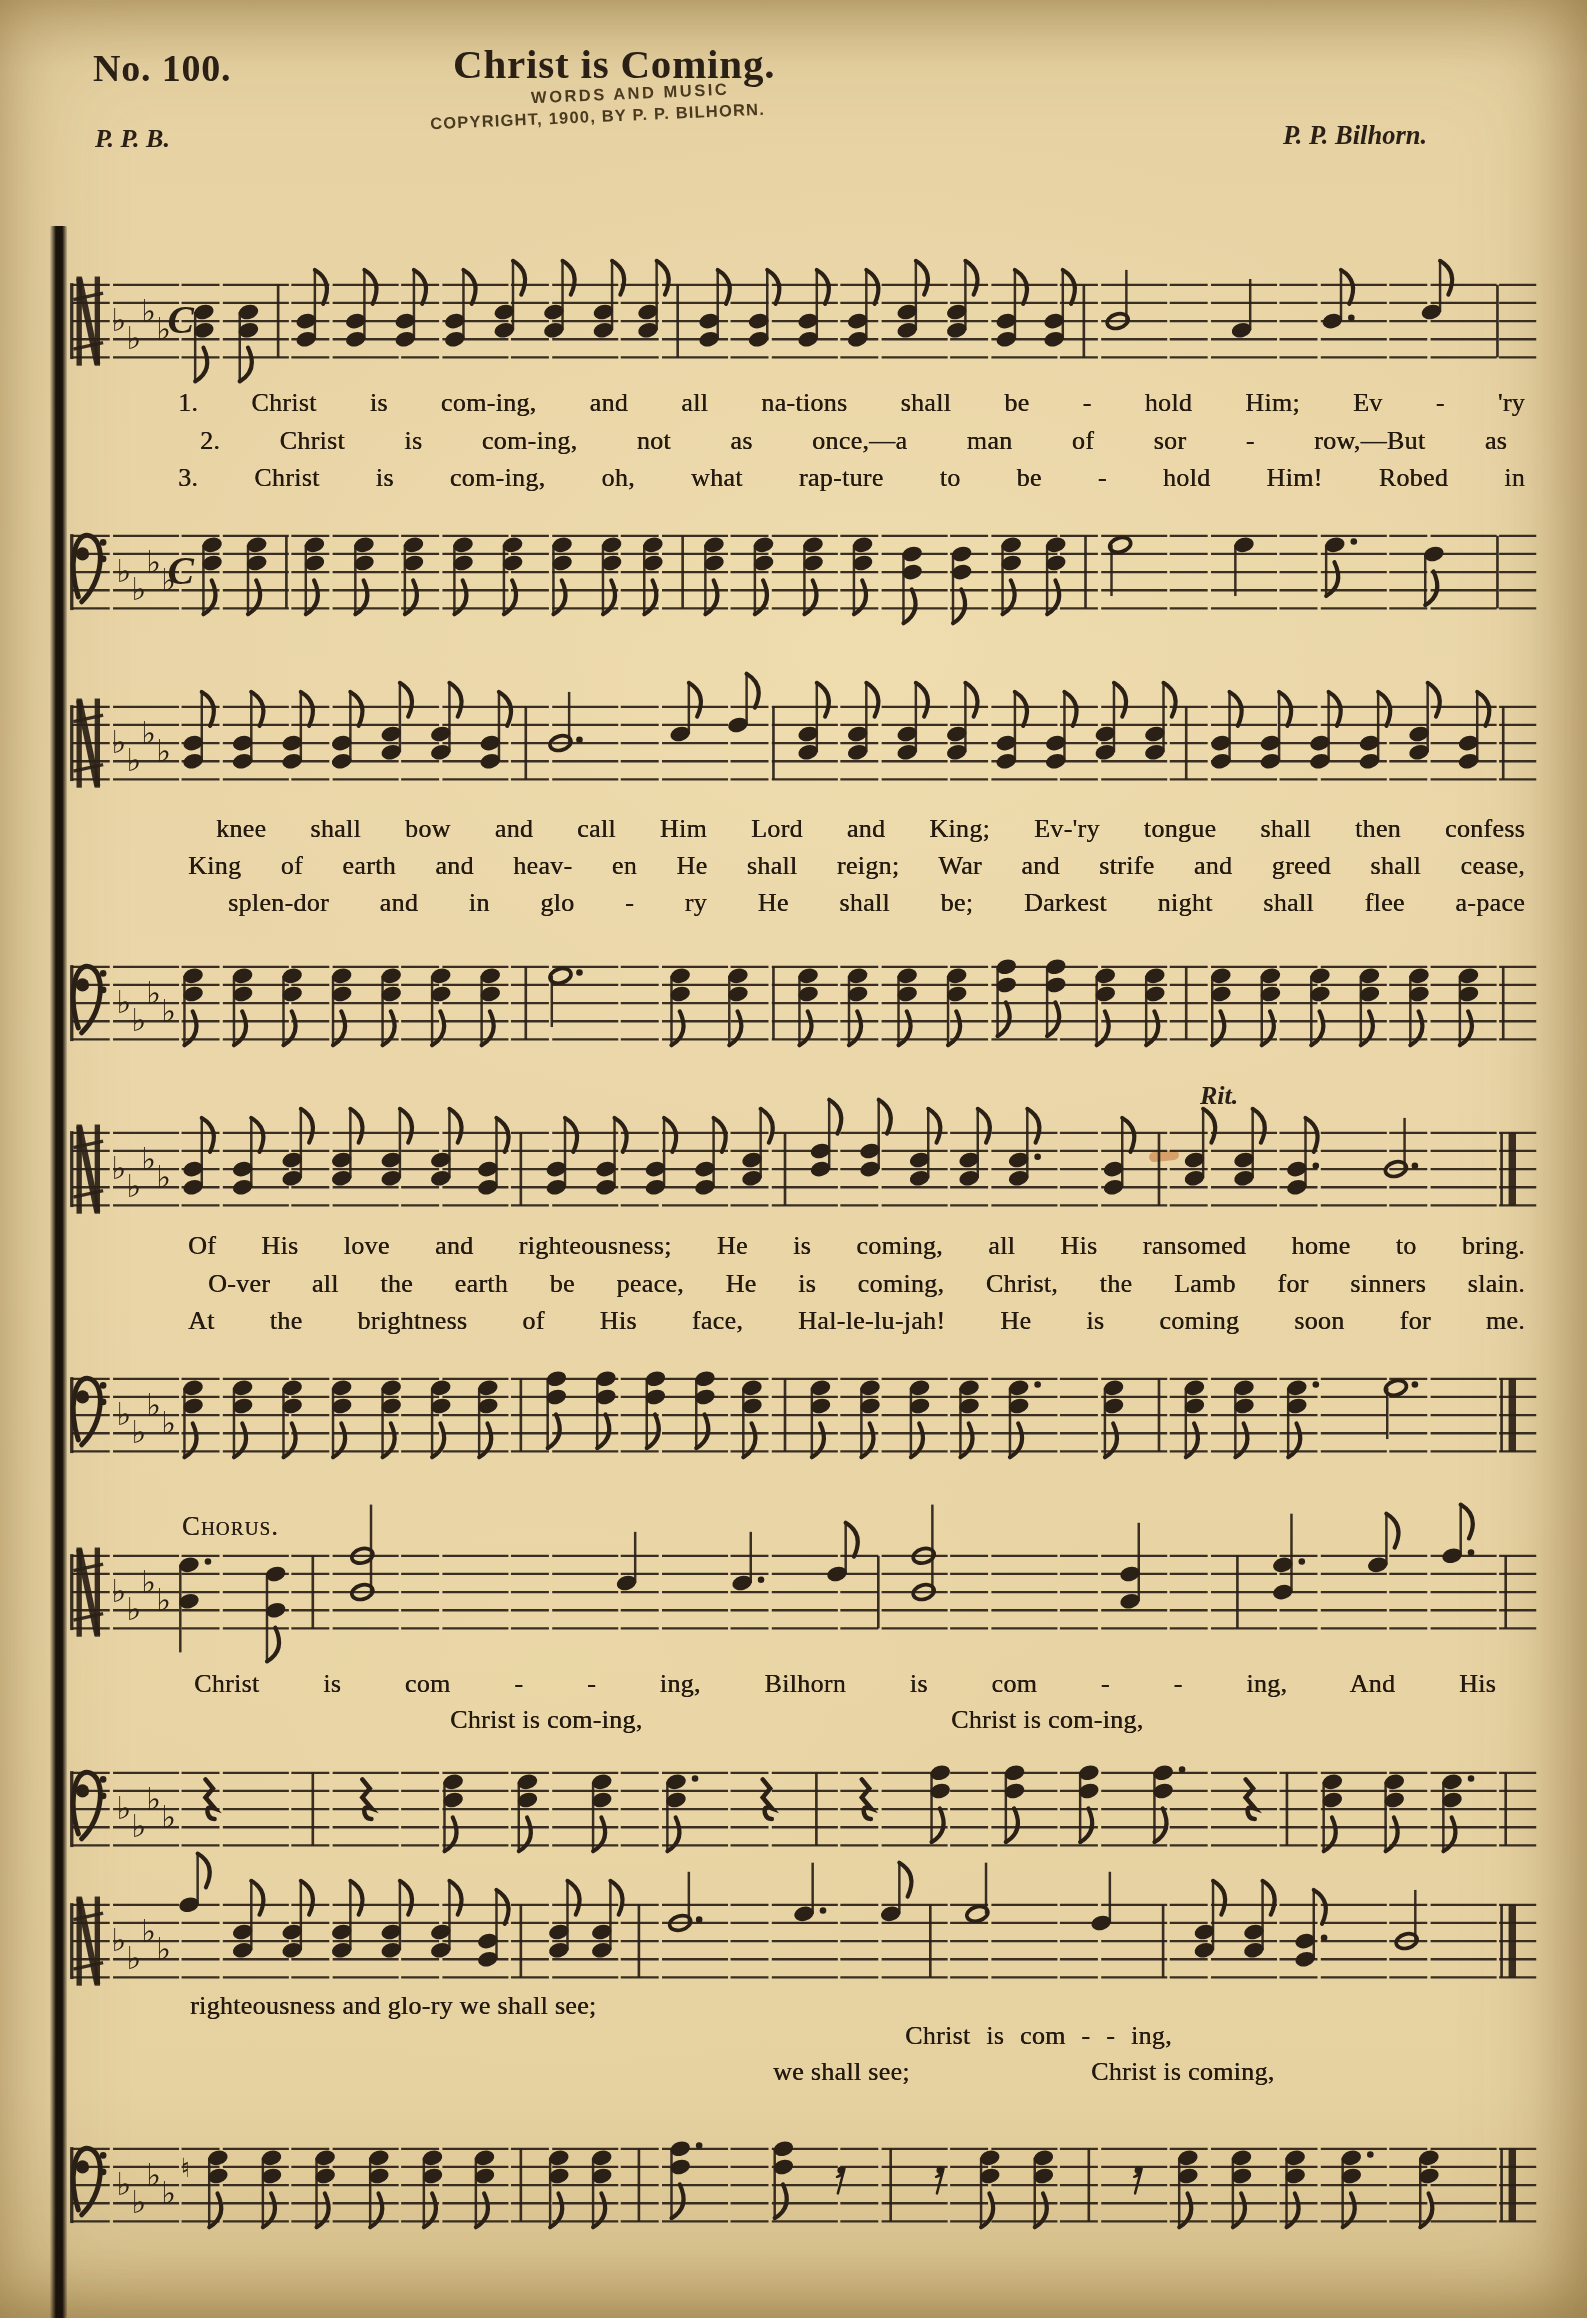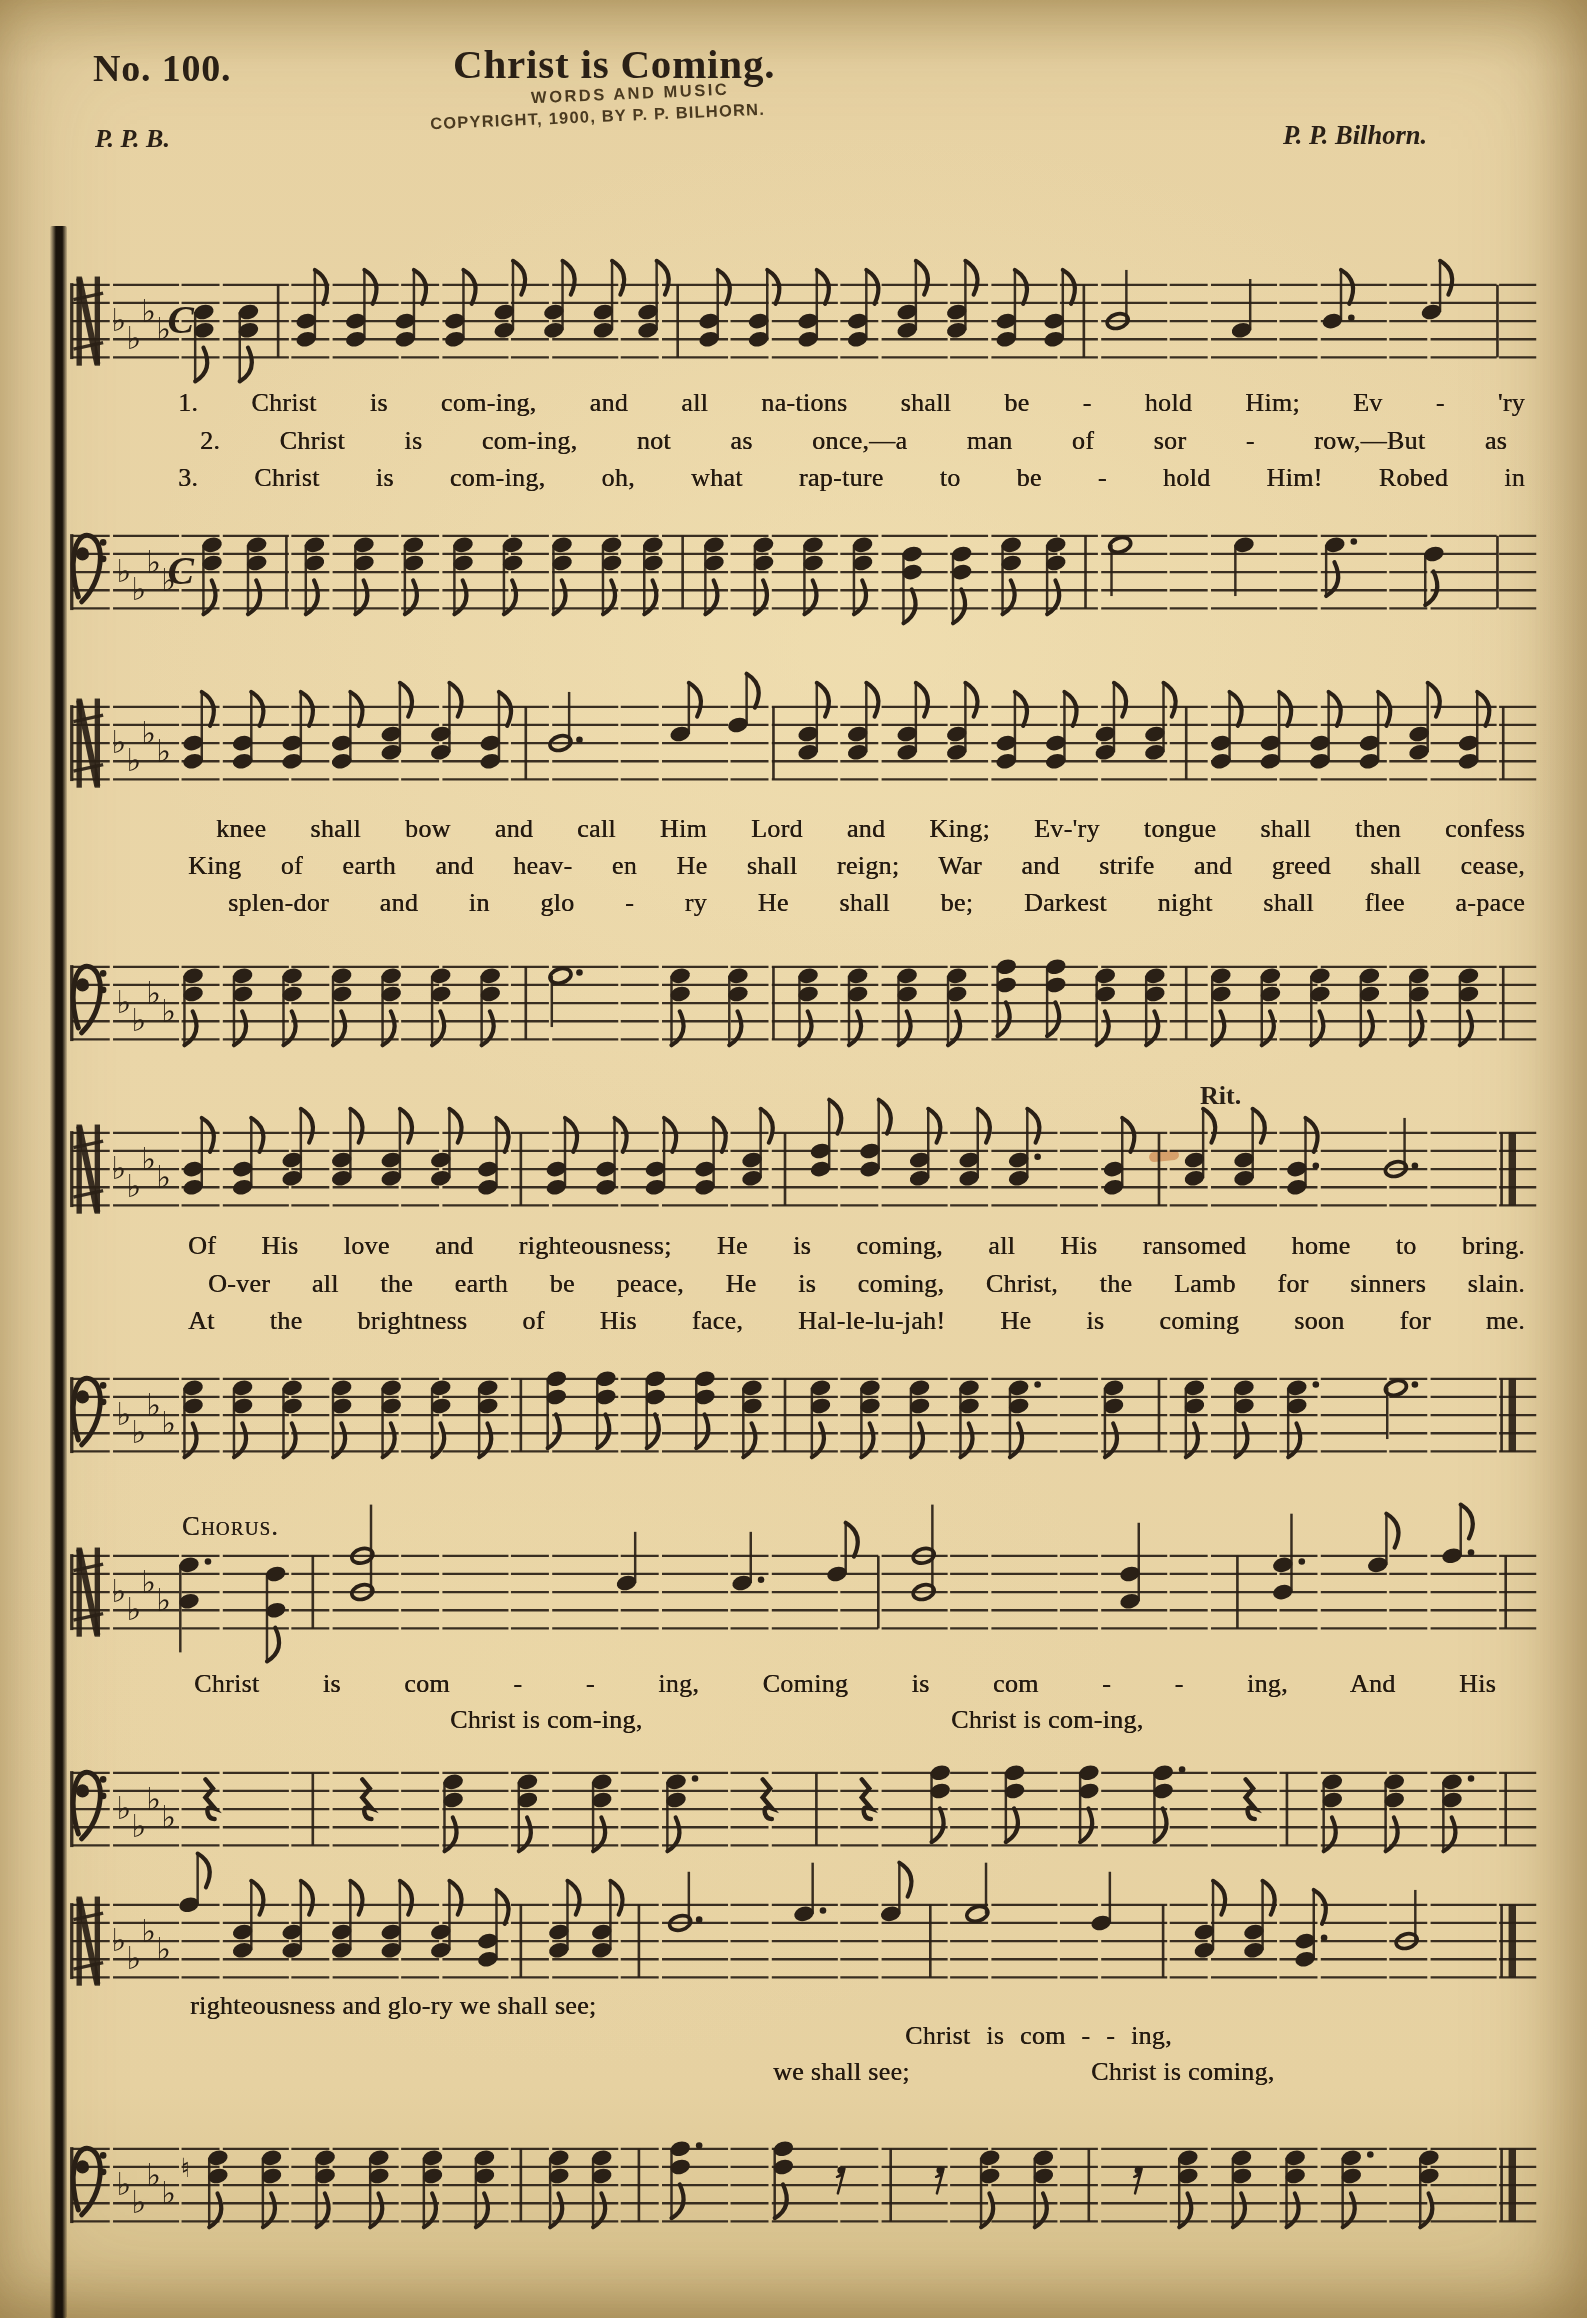--- a/index.html
+++ b/index.html
@@ -38,7 +38,7 @@
     position:absolute; left:182px; top:1511px; font-size:26.5px; letter-spacing:1.2px;
     font-variant-caps:small-caps; font-weight:normal; text-shadow:0.3px 0 0 currentColor;
   }
-  .rit{position:absolute; left:1200px; top:1081px; font-size:26px; font-weight:bold;}
+  .rit{position:absolute; left:1200px; top:1081px; font-size:26px; font-style:italic; font-weight:bold;}
   .smudge{
     position:absolute; left:1149px; top:1151px; width:30px; height:10px;
     background:rgba(203,130,74,.65); border-radius:5px; transform:rotate(-6deg);

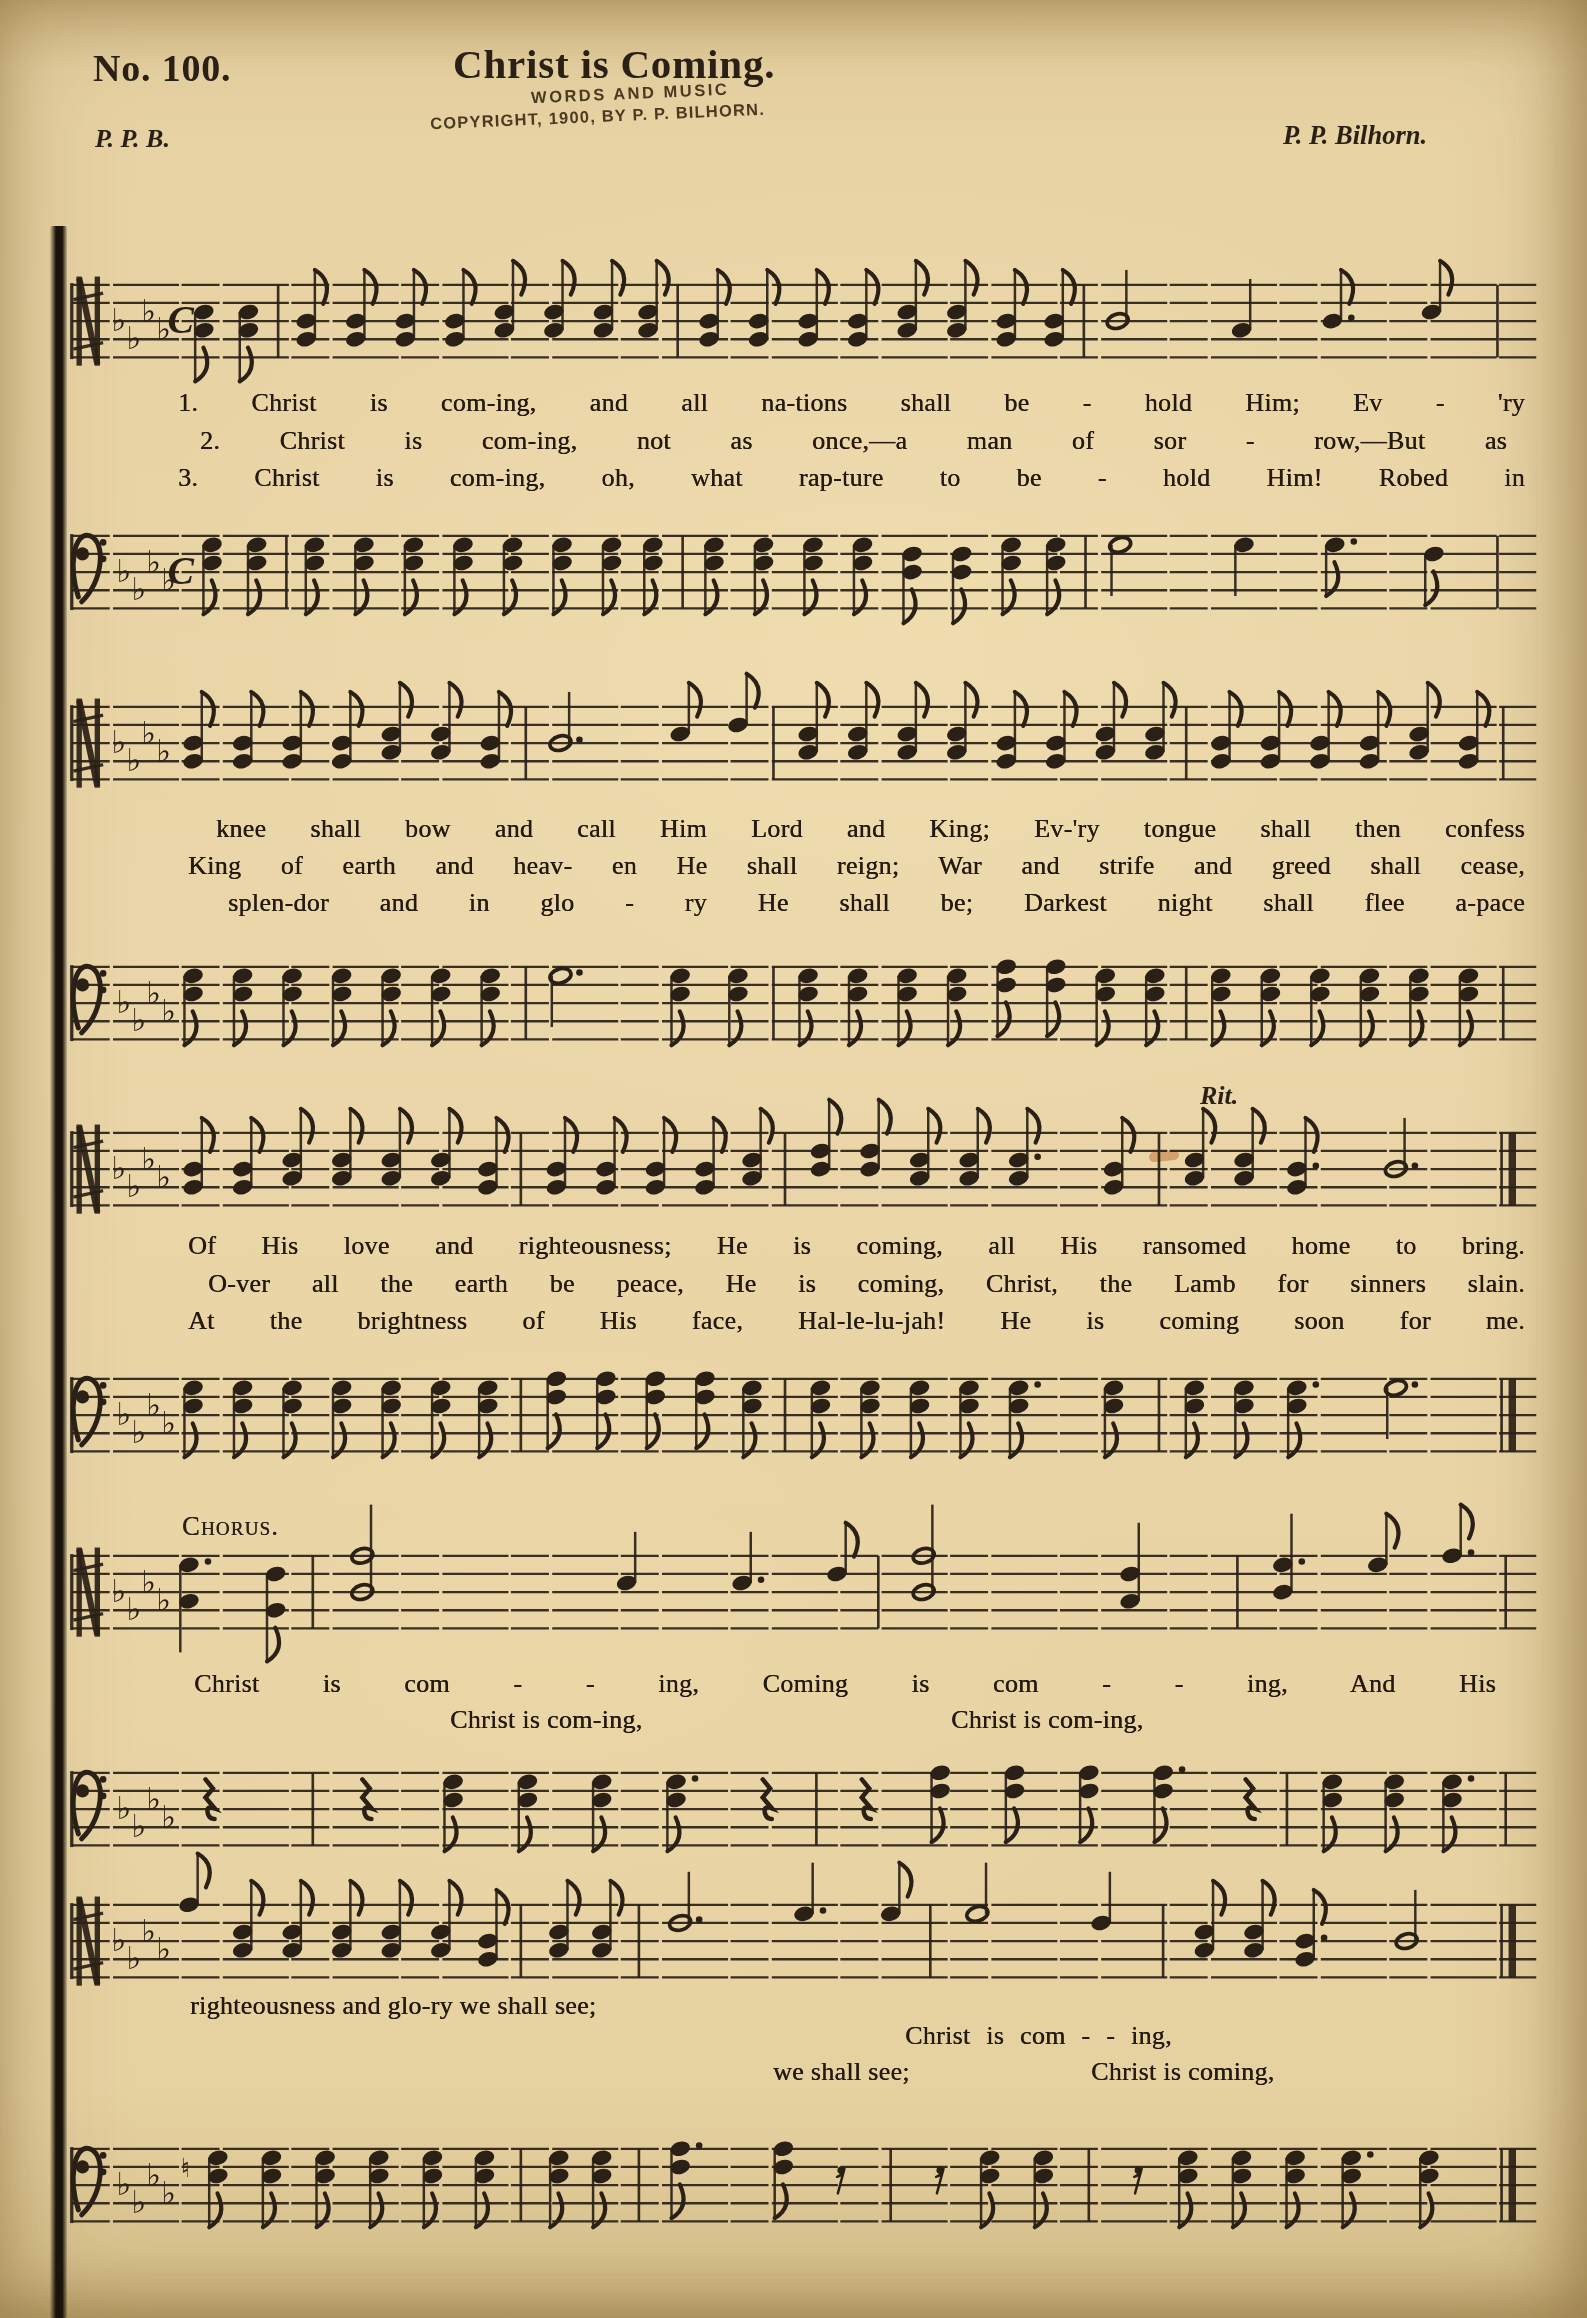--- a/index.html
+++ b/index.html
@@ -1048,7 +1048,7 @@
       <div class="lyric justify" style="top: 1232px; left: 188px; right: 63px;">Of His love and righteousness; He is coming, all His ransomed home to bring.</div>
       <div class="lyric justify" style="top: 1270px; left: 208px; right: 63px;">O-ver all the earth be peace, He is coming, Christ, the Lamb for sinners slain.</div>
       <div class="lyric justify" style="top: 1307px; left: 188px; right: 63px;">At the brightness of His face, Hal-le-lu-jah! He is coming soon for me.</div>
-      <div class="lyric justify" style="top: 1670px; left: 194px; right: 92px;">Christ is com - - ing, Coming is com - - ing, And His</div>
+      <div class="lyric justify" style="top: 1670px; left: 194px; right: 92px;">Christ is com - - ing, Bilhorn is com - - ing, And His</div>
       <div class="lyric" style="top: 1706px; left: 450px;">Christ is com-ing,</div>
       <div class="lyric" style="top: 1706px; left: 951px;">Christ is com-ing,</div>
       <div class="lyric" style="top: 1992px; left: 190px;">righteousness and glo-ry we shall see;</div>

